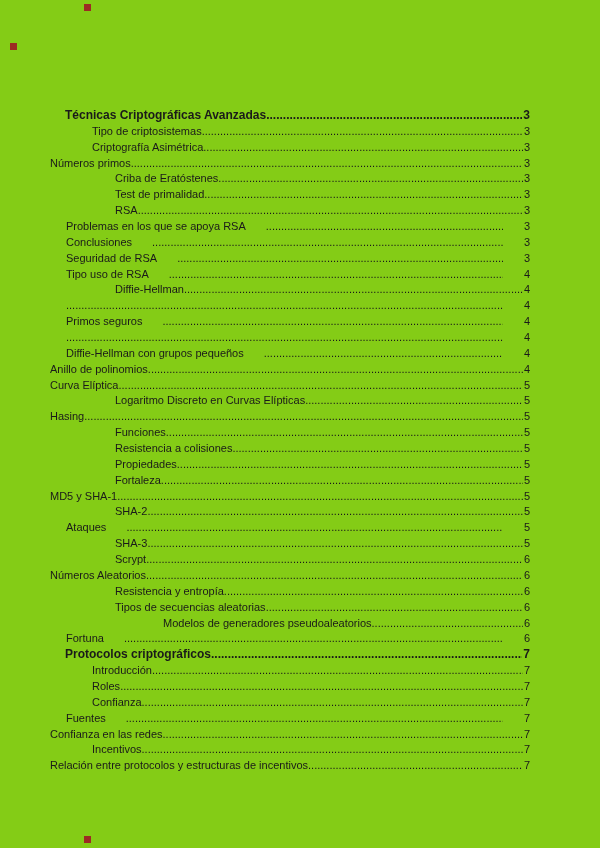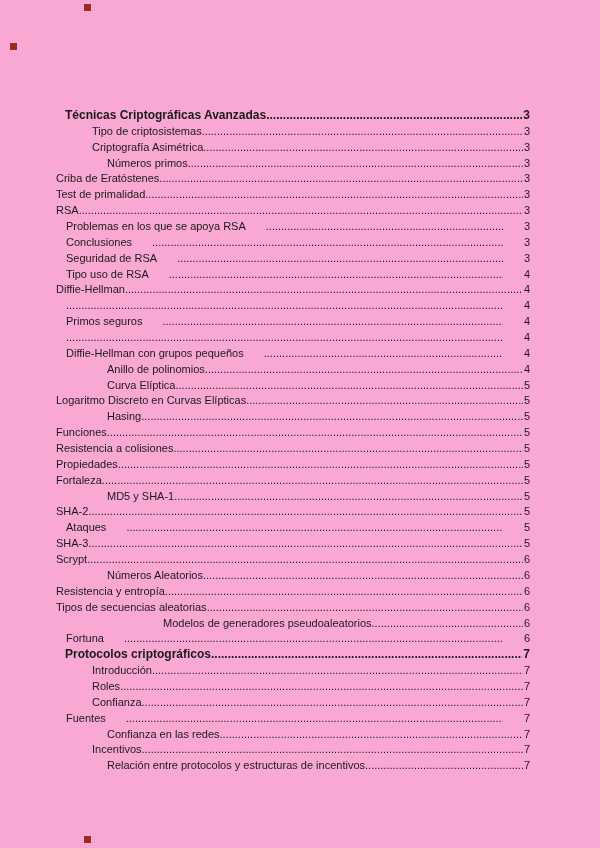--- a/index.html
+++ b/index.html
@@ -14,7 +14,7 @@
     position: relative;
     width: 600px;
     height: 848px;
-    background: #f9a8d4;
+    background: #84cc16;
     font-family: "Liberation Sans", "DejaVu Sans", sans-serif;
     color: #1a1a1a;
   }

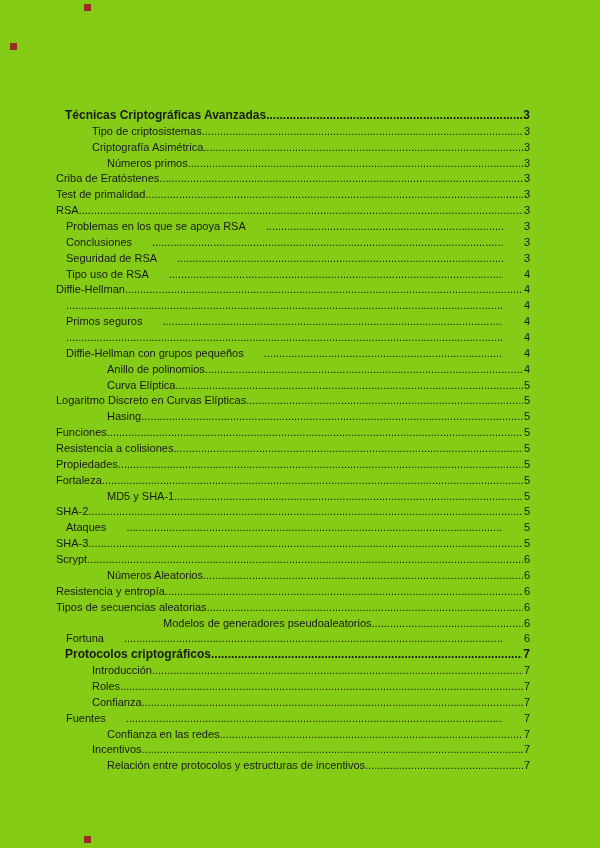--- a/index.html
+++ b/index.html
@@ -38,7 +38,7 @@
   }
   .lvl1 { padding-left: 65px; }
   .lvl2 { padding-left: 92px; }
-  .lvl3 { padding-left: 107px; }
+  .lvl3 { padding-left: 50px; }
   .lvl4 { padding-left: 56px; }
   .lvl5 { padding-left: 66px; gap: 20px; }
   .lvl6 { padding-left: 163px; }

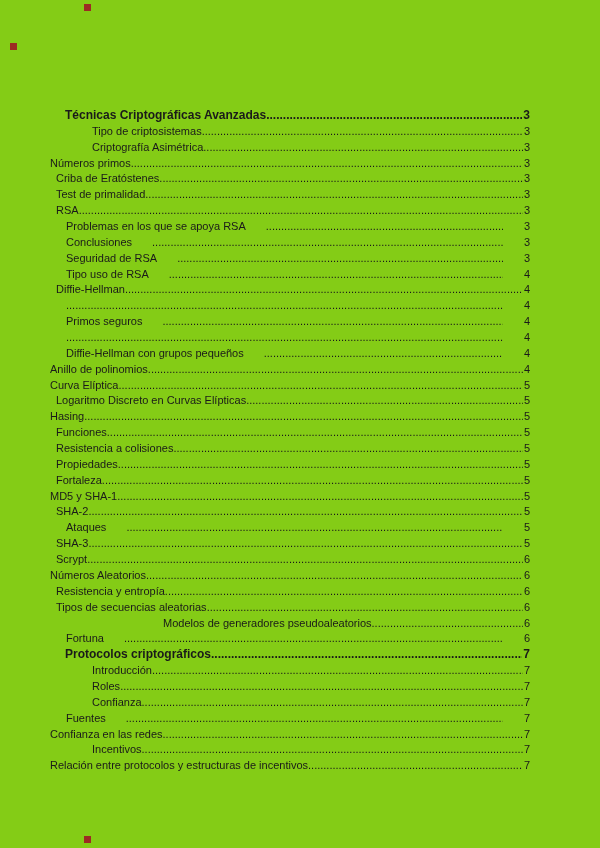--- a/index.html
+++ b/index.html
@@ -39,7 +39,7 @@
   .lvl1 { padding-left: 65px; }
   .lvl2 { padding-left: 92px; }
   .lvl3 { padding-left: 50px; }
-  .lvl4 { padding-left: 56px; }
+  .lvl4 { padding-left: 115px; }
   .lvl5 { padding-left: 66px; gap: 20px; }
   .lvl6 { padding-left: 163px; }
   .label { flex: 0 0 auto; }

